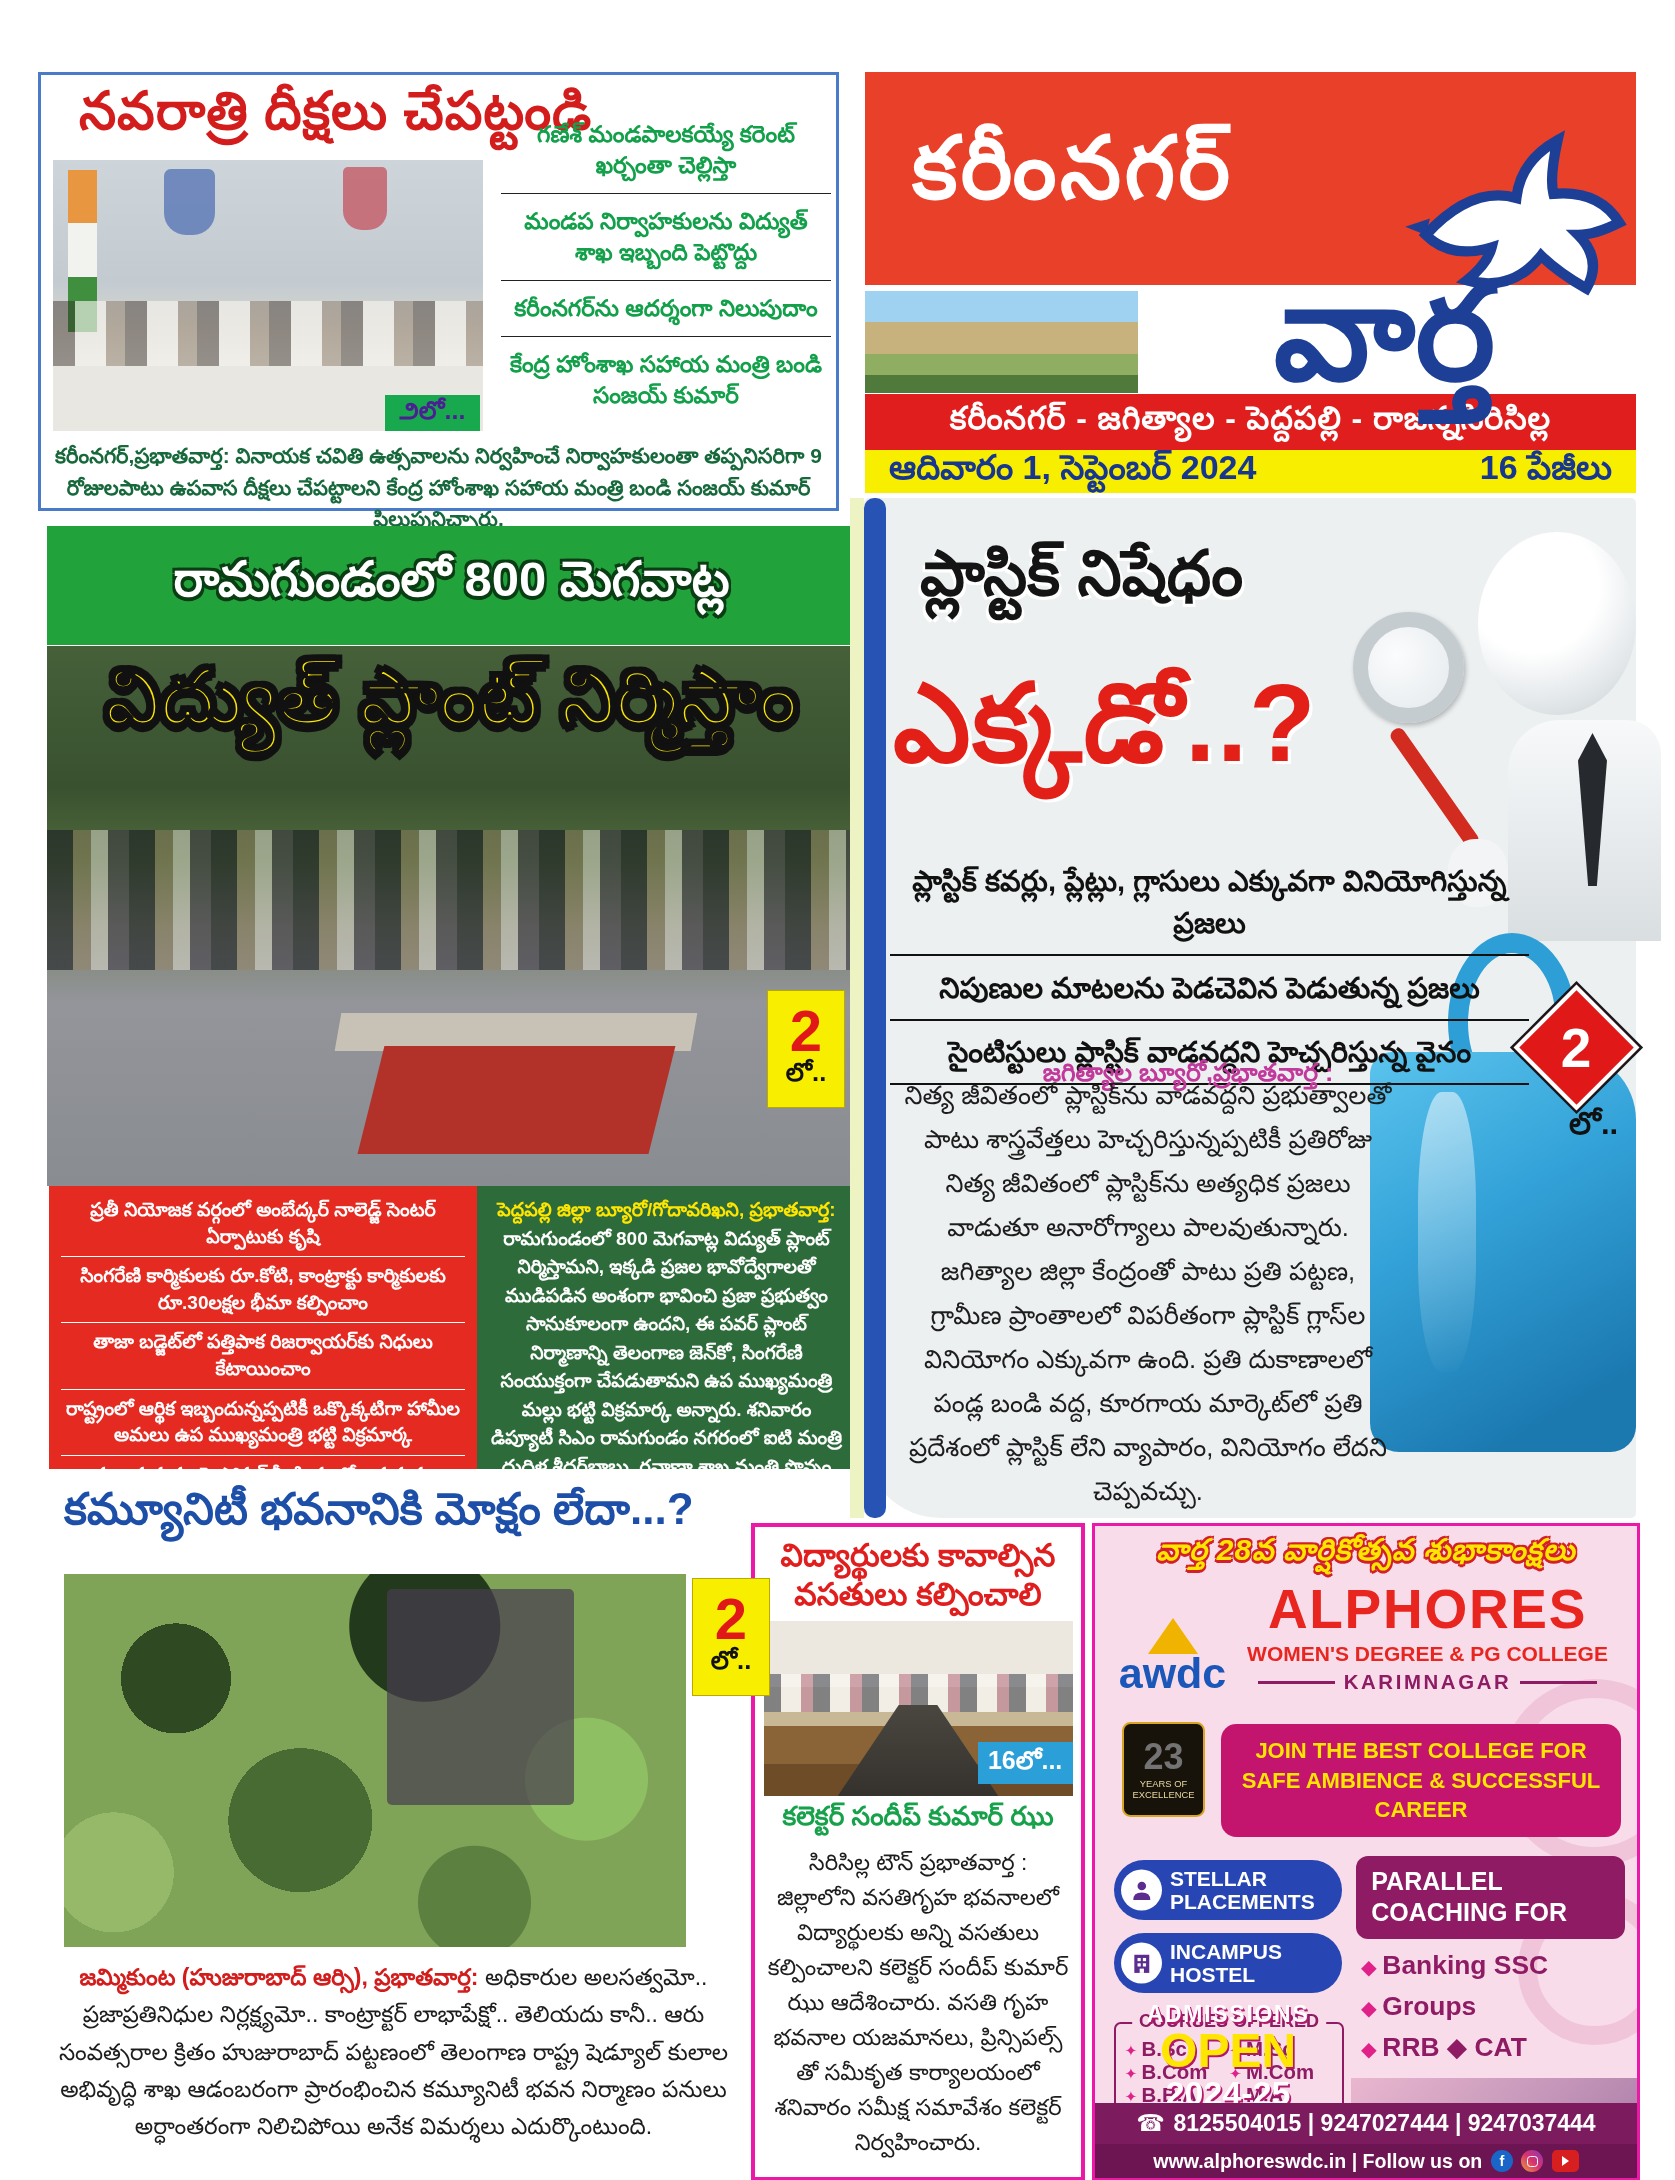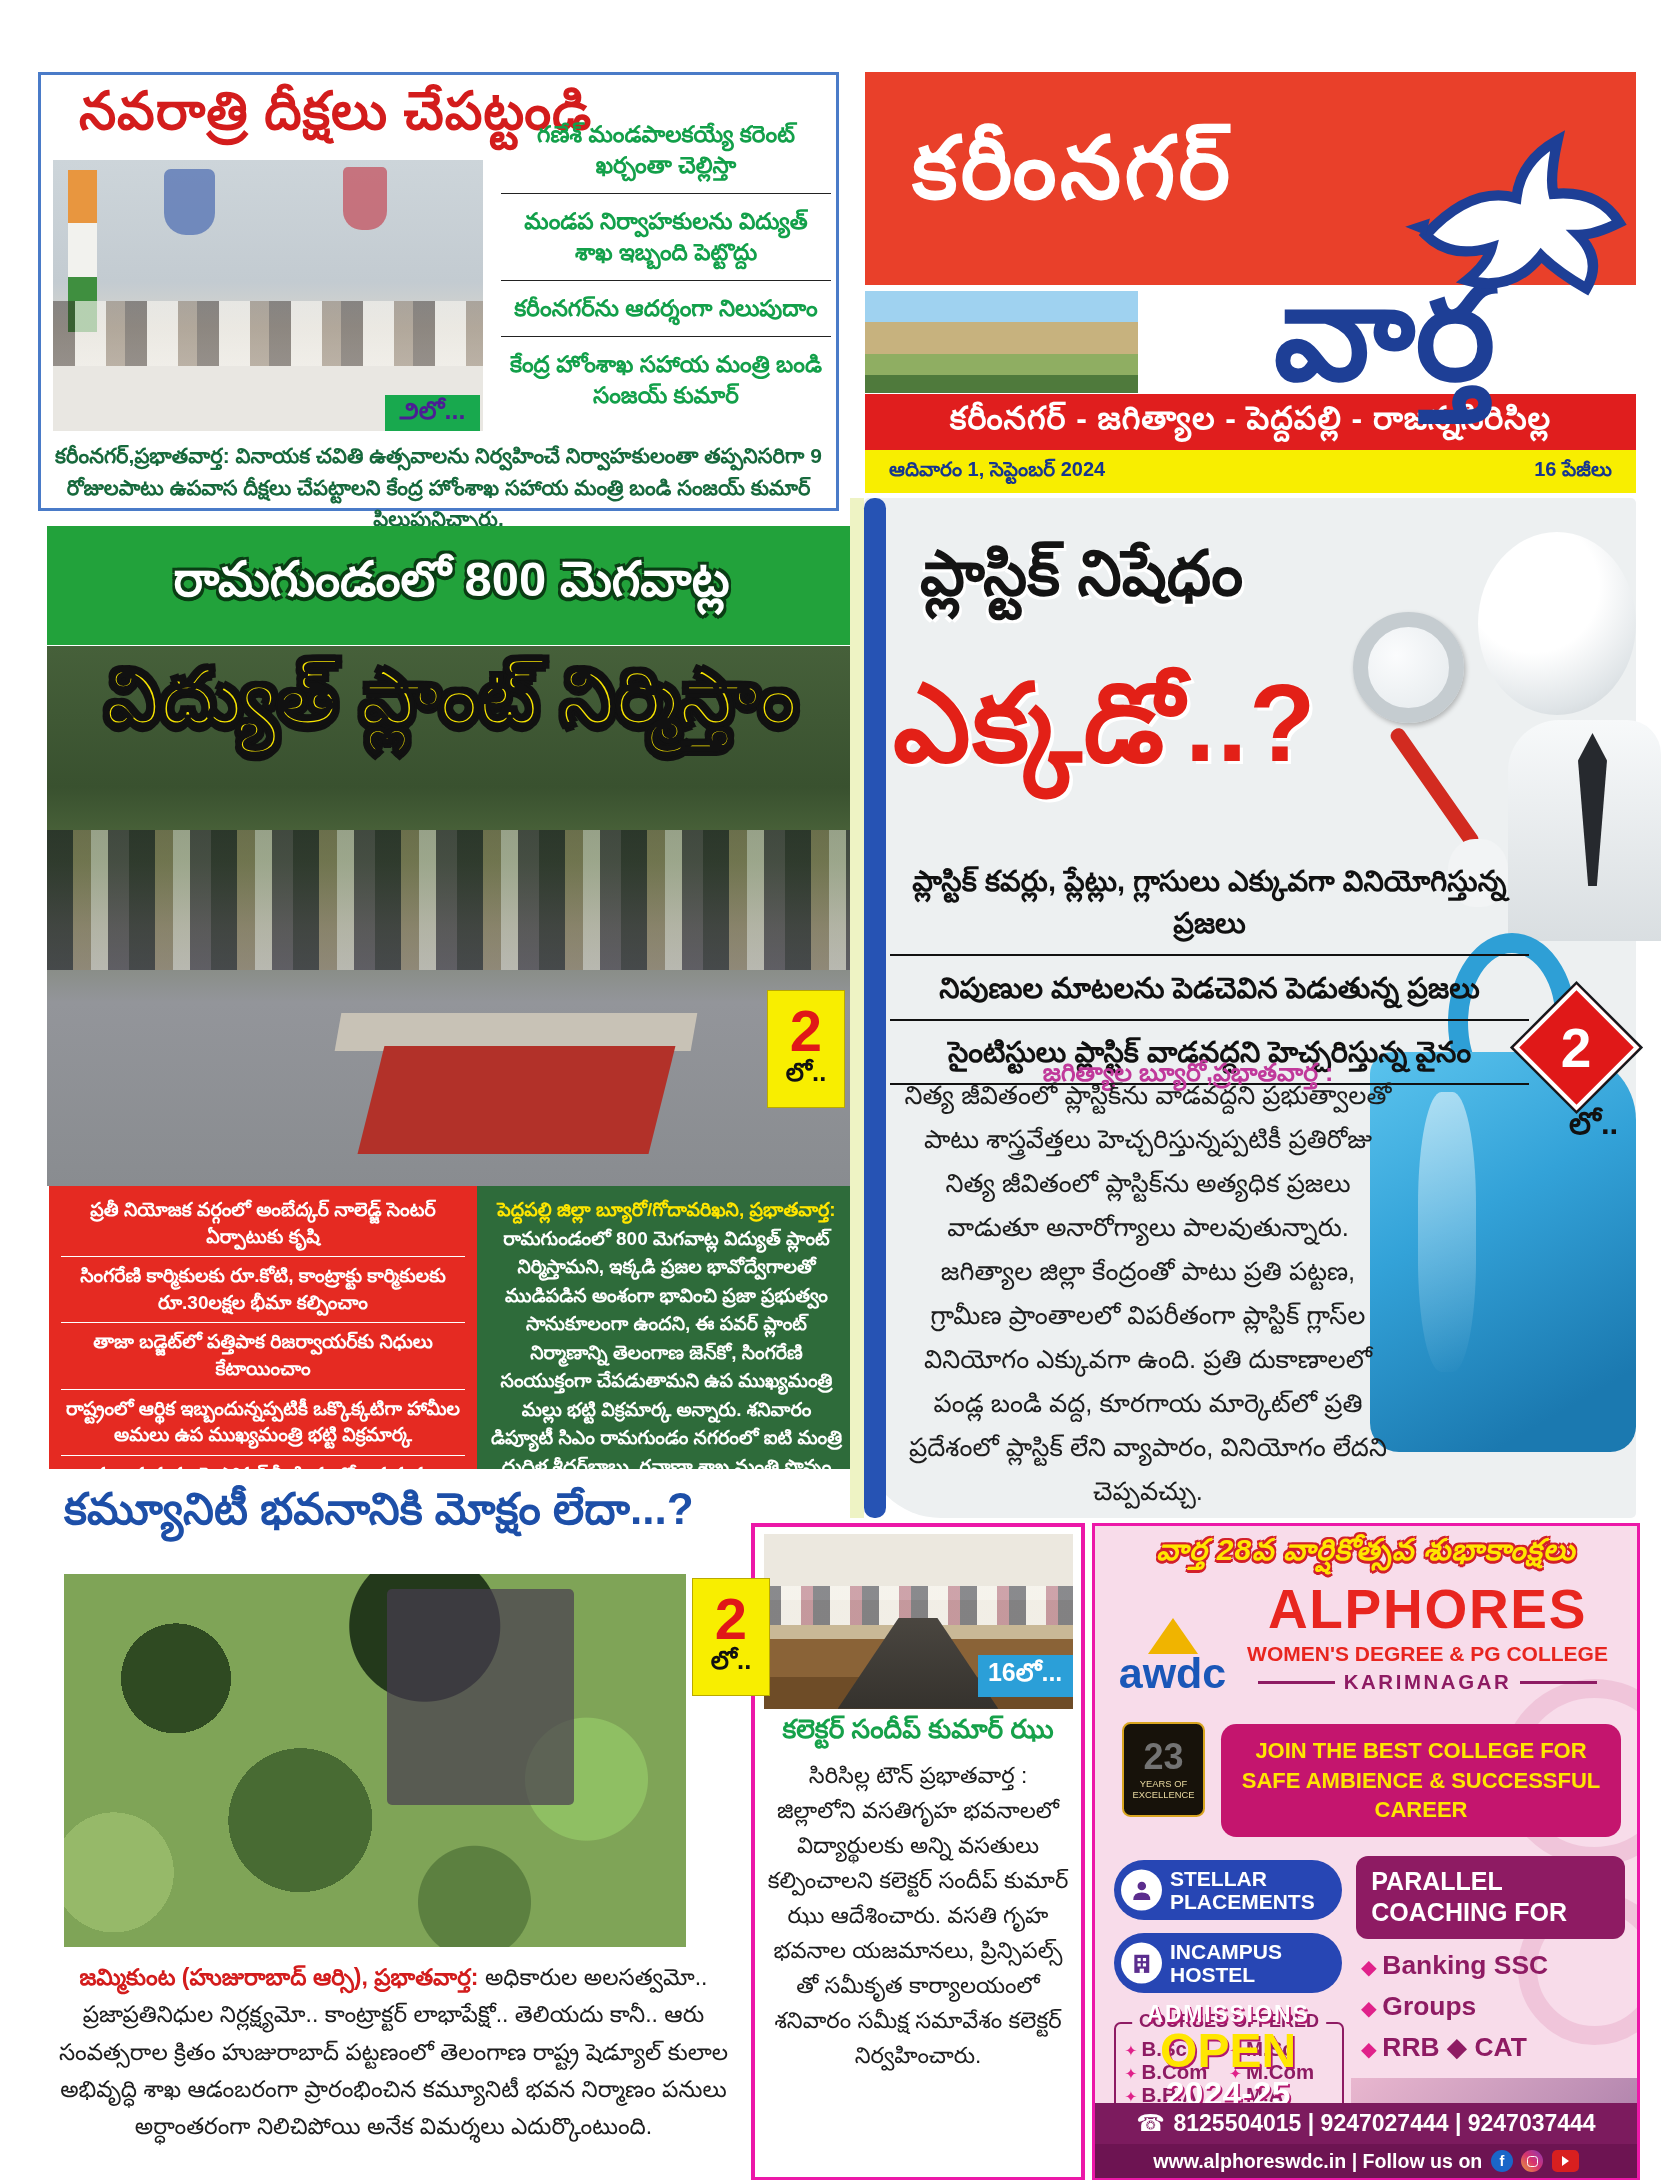--- a/index.html
+++ b/index.html
@@ -38,7 +38,7 @@
   .mh-districts { left:865px; top:394px; width:771px; height:56px; background:#e01e1e; color:#fff; display:flex;
       align-items:center; justify-content:center; font-size:32px; font-weight:bold; letter-spacing:0.9px; }
   .mh-datebar { left:865px; top:450px; width:771px; height:43px; background:#f8ee00; color:#16368f; display:flex;
-      align-items:center; justify-content:space-between; font-size:20px; font-weight:bold; padding:0 24px; }
+      align-items:center; justify-content:space-between; font-size:34px; font-weight:bold; padding:0 24px; }
 
   
   .ms-kicker { left:47px; top:526px; width:809px; height:119px; background:#22a23b; color:#fff; display:flex; align-items:center;

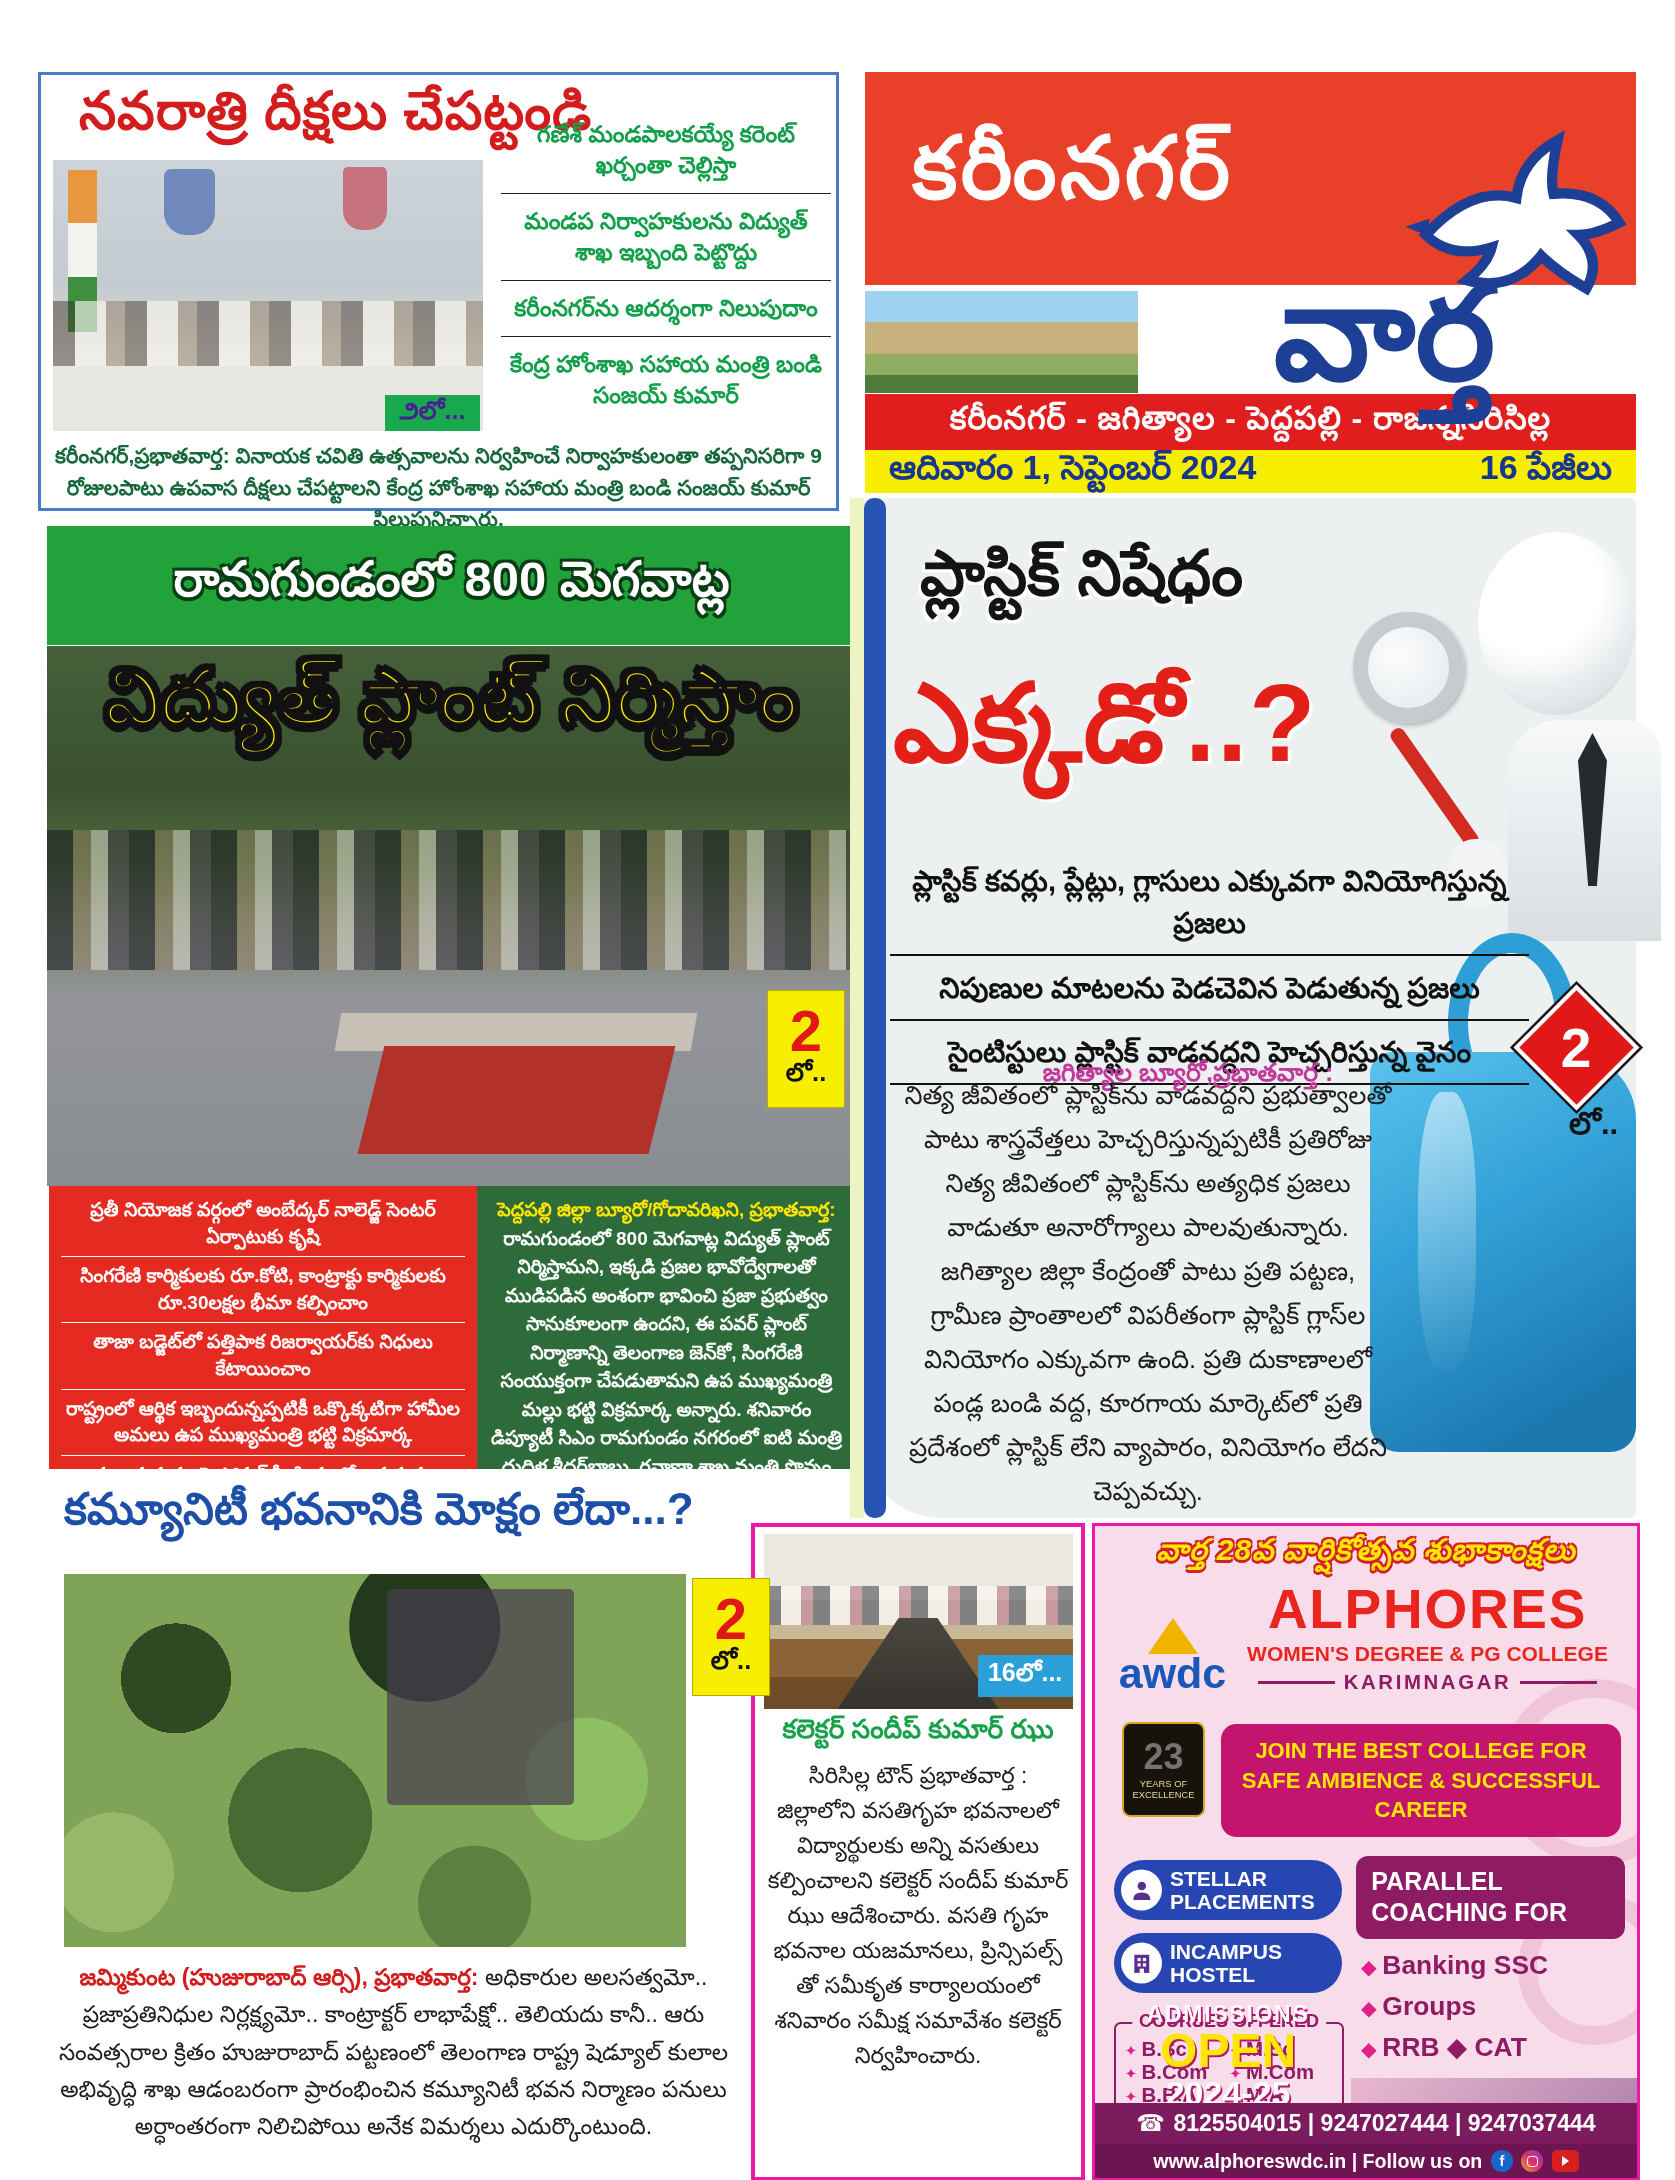--- a/index.html
+++ b/index.html
@@ -285,6 +285,7 @@
   <p class="abs cs-body"><span class="lead">జమ్మికుంట (హుజురాబాద్ ఆర్సి), ప్రభాతవార్త: </span><span>అధికారుల అలసత్వమో.. ప్రజాప్రతినిధుల నిర్లక్ష్యమో.. కాంట్రాక్టర్ లాభాపేక్షో.. తెలియదు కానీ.. ఆరు సంవత్సరాల క్రితం హుజురాబాద్ పట్టణంలో తెలంగాణ రాష్ట్ర షెడ్యూల్ కులాల అభివృద్ధి శాఖ ఆడంబరంగా ప్రారంభించిన కమ్యూనిటీ భవన నిర్మాణం పనులు అర్ధాంతరంగా నిలిచిపోయి అనేక విమర్శలు ఎదుర్కొంటుంది.</span></p>
 
   <div class="abs fs-box">
+    <div class="fs-headline">విద్యార్థులకు కావాల్సిన వసతులు కల్పించాలి</div>
     <div class="fs-photo">
       <div class="fs-people"></div>
       <div class="fs-table"></div>

